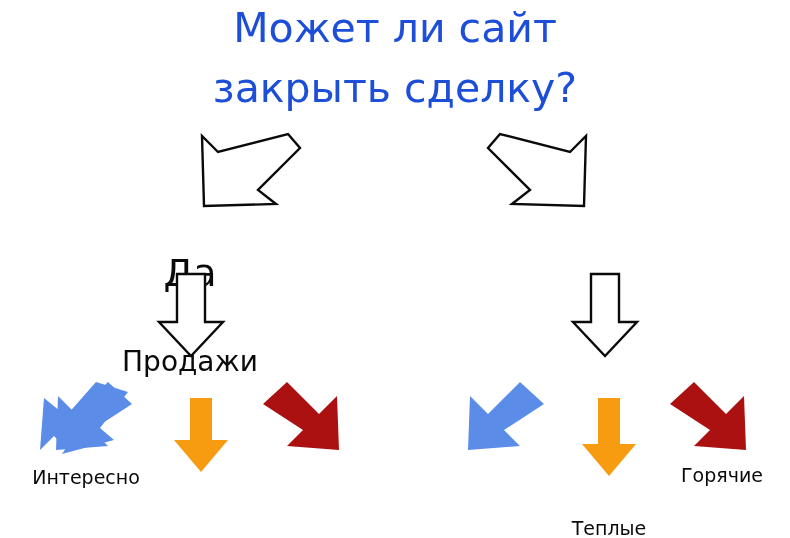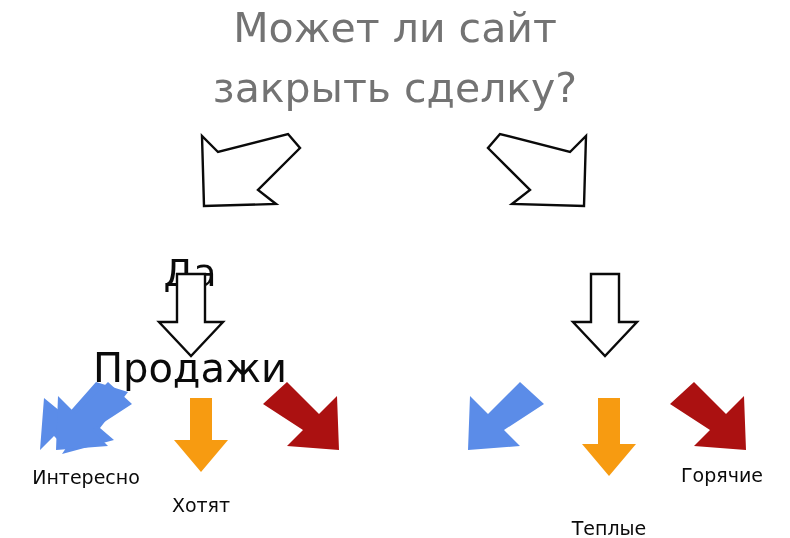--- a/index.html
+++ b/index.html
@@ -34,7 +34,7 @@
     font-size: 41px;
     letter-spacing: 0px;
     line-height: 1;
-    color: #737373;
+    color: #1d4ed8;
   }
   #title-line-1 { top: 8px; }
   #title-line-2 { top: 68px; }

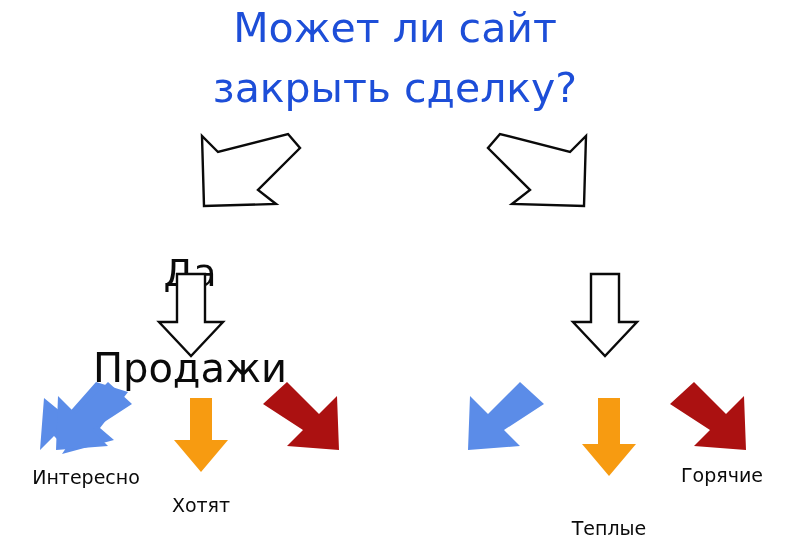--- a/index.html
+++ b/index.html
@@ -45,7 +45,7 @@
     width: 200px;
   }
   .outcome-label {
-    font-size: 40px;
+    font-size: 28px;
     text-align: center;
     width: 300px;
   }

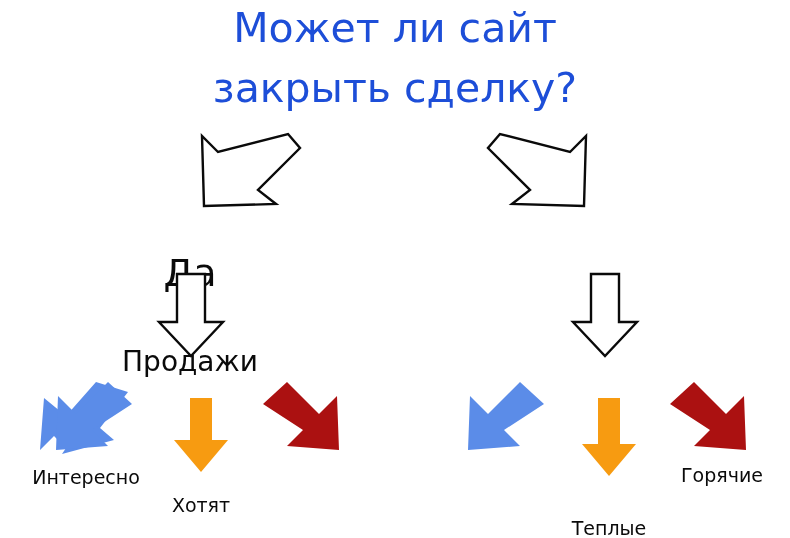--- a/index.html
+++ b/index.html
@@ -104,7 +104,6 @@
   <svg class="arrow-svg solid-arrow" style="left:172px; top:398px;" width="58" height="76" viewBox="0 0 58 76">
     <path d="M 18 0 L 40 0 L 40 42 L 56 42 L 29 74 L 2 42 L 18 42 Z" fill="#f79b11"></path>
   </svg>
-  <div class="node leaf-label" style="left:111px; top:496px;">Хотят</div>
 
   <svg class="arrow-svg solid-arrow" style="left:255px; top:386px;" width="104" height="76" viewBox="0 0 104 76">
     <path d="M 8 18 L 32 -4 L 64 28 L 82 10 L 84 64 L 32 60 L 48 44 Z" fill="#ab1111"></path>

